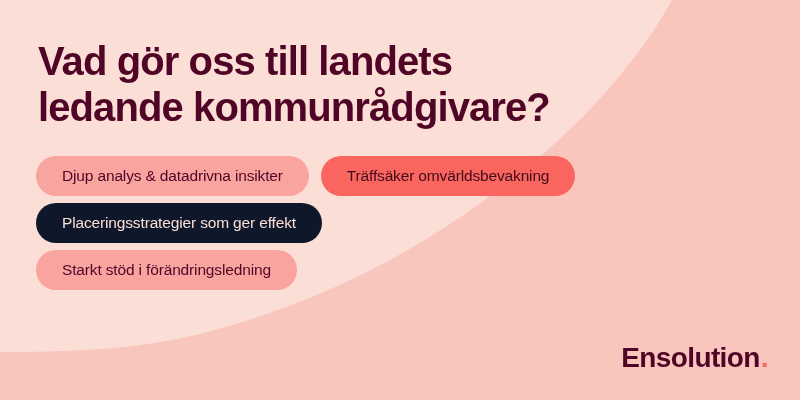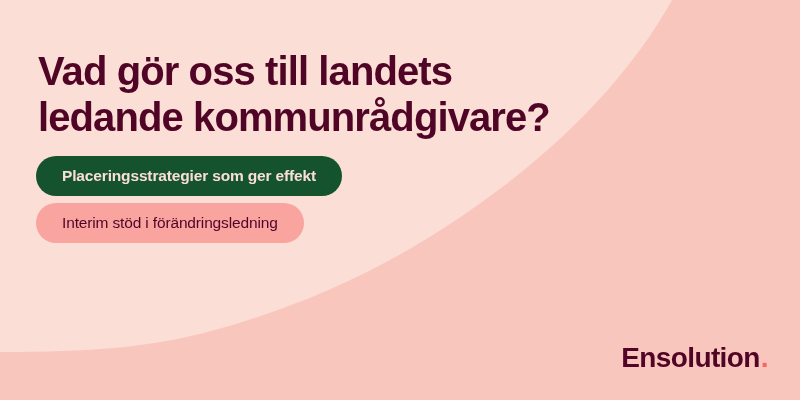--- a/index.html
+++ b/index.html
@@ -40,7 +40,7 @@
   #headline {
     position: absolute;
     left: 38px;
-    top: 48px;
+    top: 38px;
     width: 700px;
     color: #500526;
     font-size: 40px;

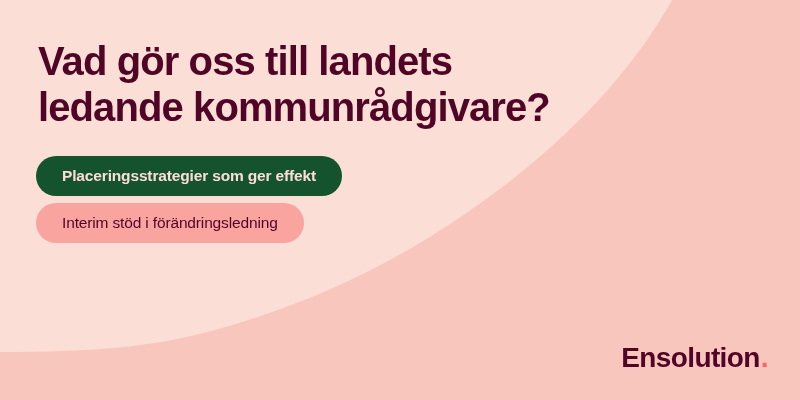--- a/index.html
+++ b/index.html
@@ -130,6 +130,10 @@
 
     <div id="pill-rows">
 
+      <div class="pill-row">
+        <span class="pill pill-light">Djup analys &amp; datadrivna insikter</span>
+        <span class="pill pill-coral">Träffsäker omvärldsbevakning</span>
+      </div>
 
       <div class="pill-row">
         <span class="pill pill-dark">Placeringsstrategier som ger effekt</span>

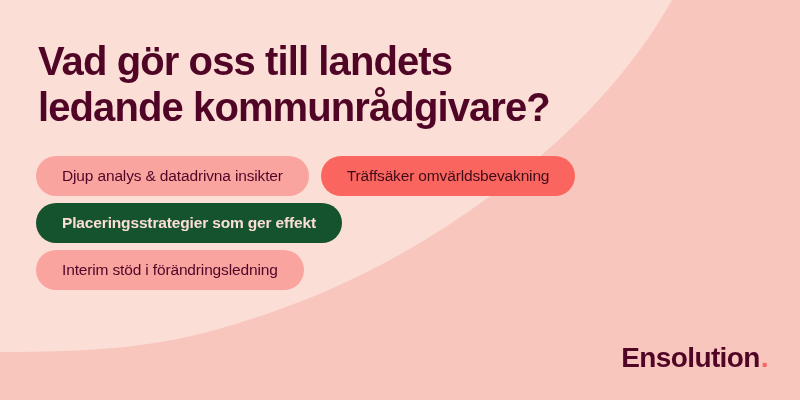--- a/index.html
+++ b/index.html
@@ -87,9 +87,8 @@
     color: #3E0C19;
   }
   .pill-dark {
-    background: #14532d;
+    background: #0f172a;
     color: #FBDED6;
-    font-weight: bold;
   }
 
   

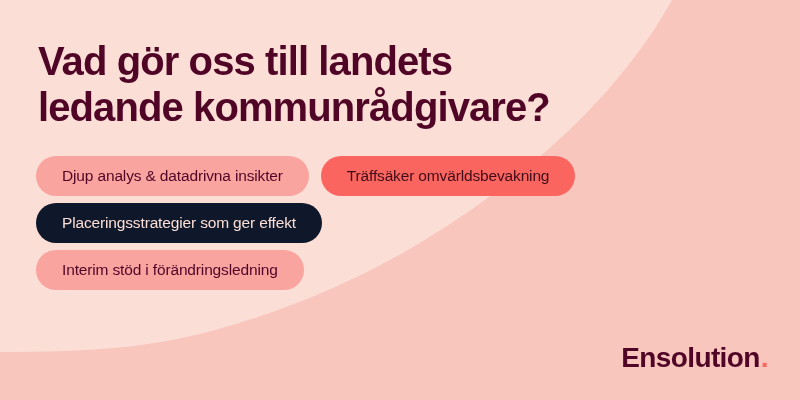--- a/index.html
+++ b/index.html
@@ -139,7 +139,7 @@
       </div>
 
       <div class="pill-row">
-        <span class="pill pill-light">Interim stöd i förändringsledning</span>
+        <span class="pill pill-light">Starkt stöd i förändringsledning</span>
       </div>
 
 

